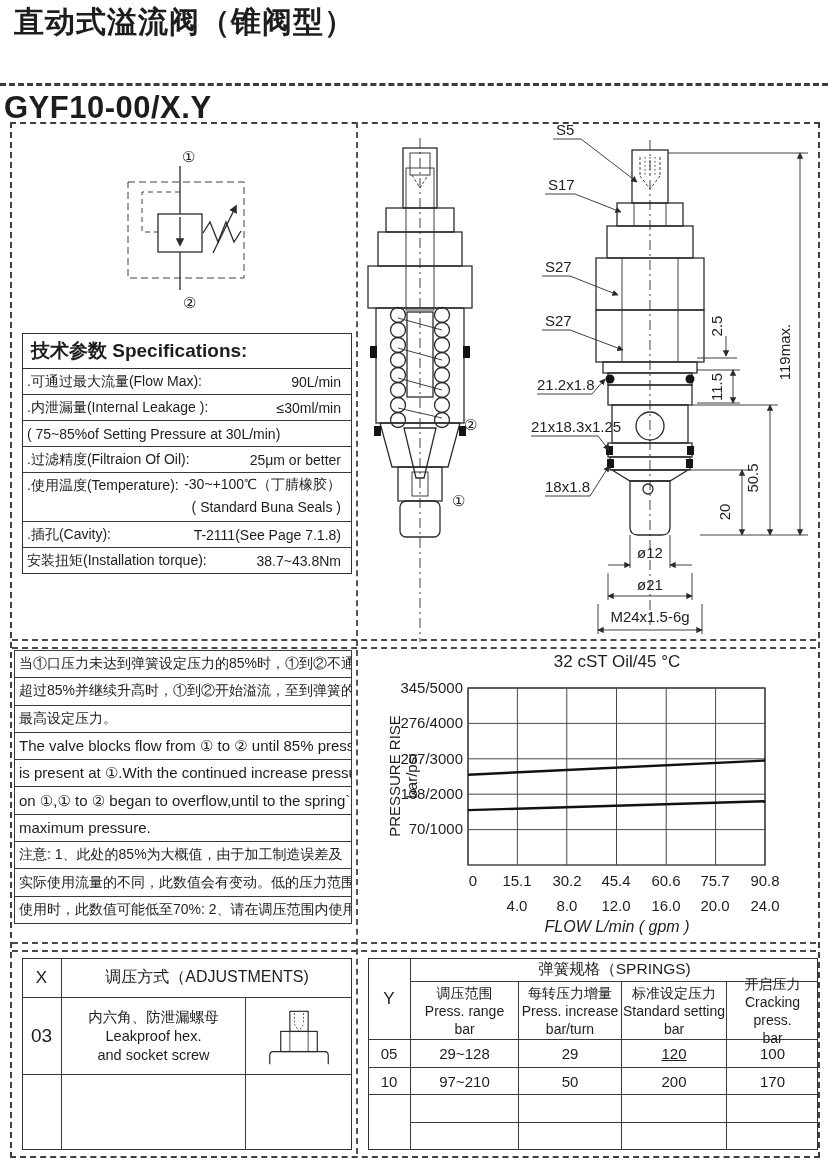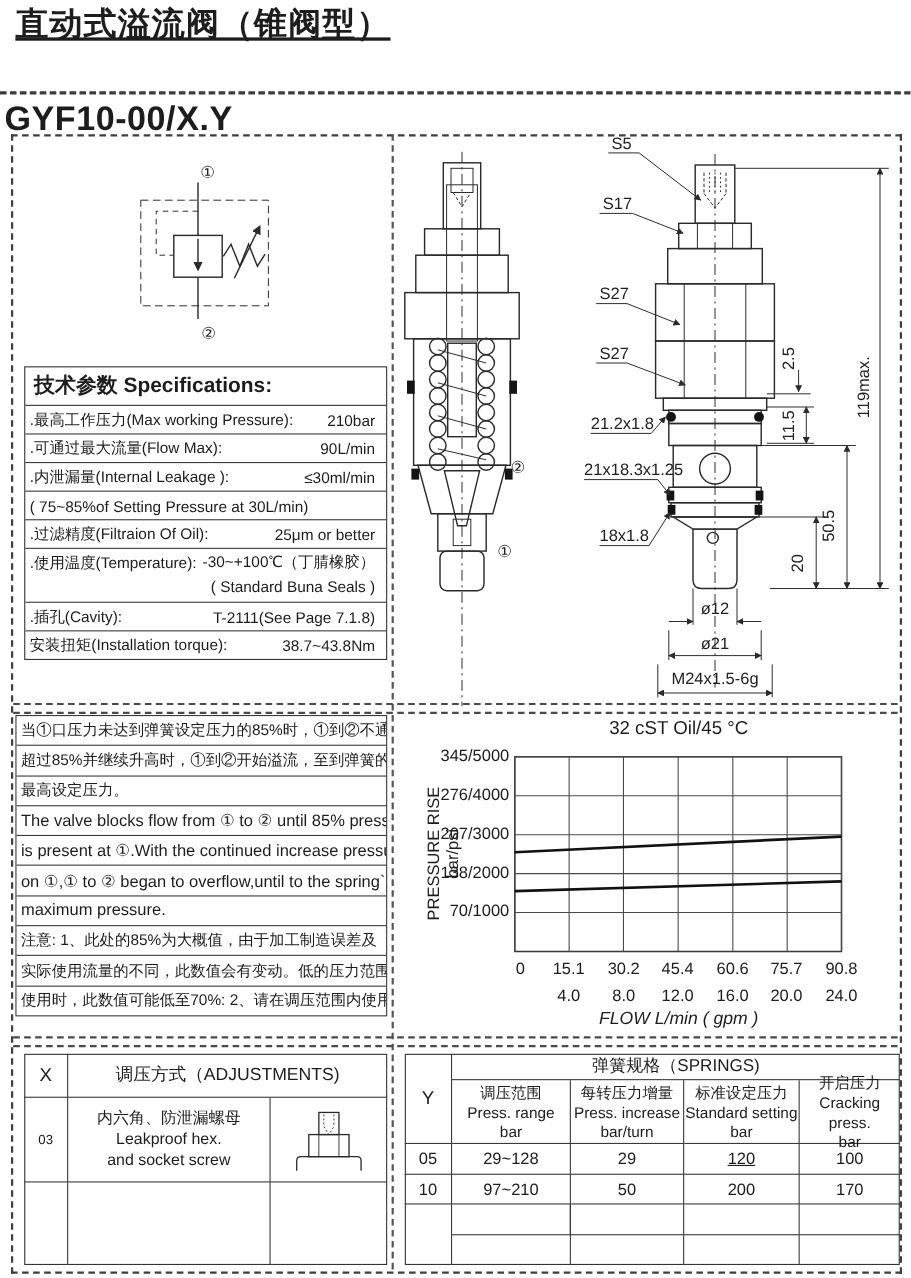--- a/index.html
+++ b/index.html
@@ -6,7 +6,7 @@
   #page{position:relative;width:828px;height:1162px;background:#fff;overflow:hidden;
         font-family:"Liberation Sans",sans-serif;color:#1d1d1d;}
   .abs{position:absolute;}
-  .title-zh{left:14px;top:2px;font-size:30px;font-weight:bold;letter-spacing:1px;text-decoration:underline;}
+  .title-zh{left:14px;top:2px;font-size:30px;font-weight:bold;letter-spacing:1px;}
   .title-en{left:14px;top:38px;font-size:27px;font-weight:600;}
   .hdr-divider{left:0;top:83px;width:828px;border-top:3px dashed #3c3c3c;}
   .model-code{left:4px;top:90px;font-size:31px;font-weight:600;letter-spacing:.5px;}

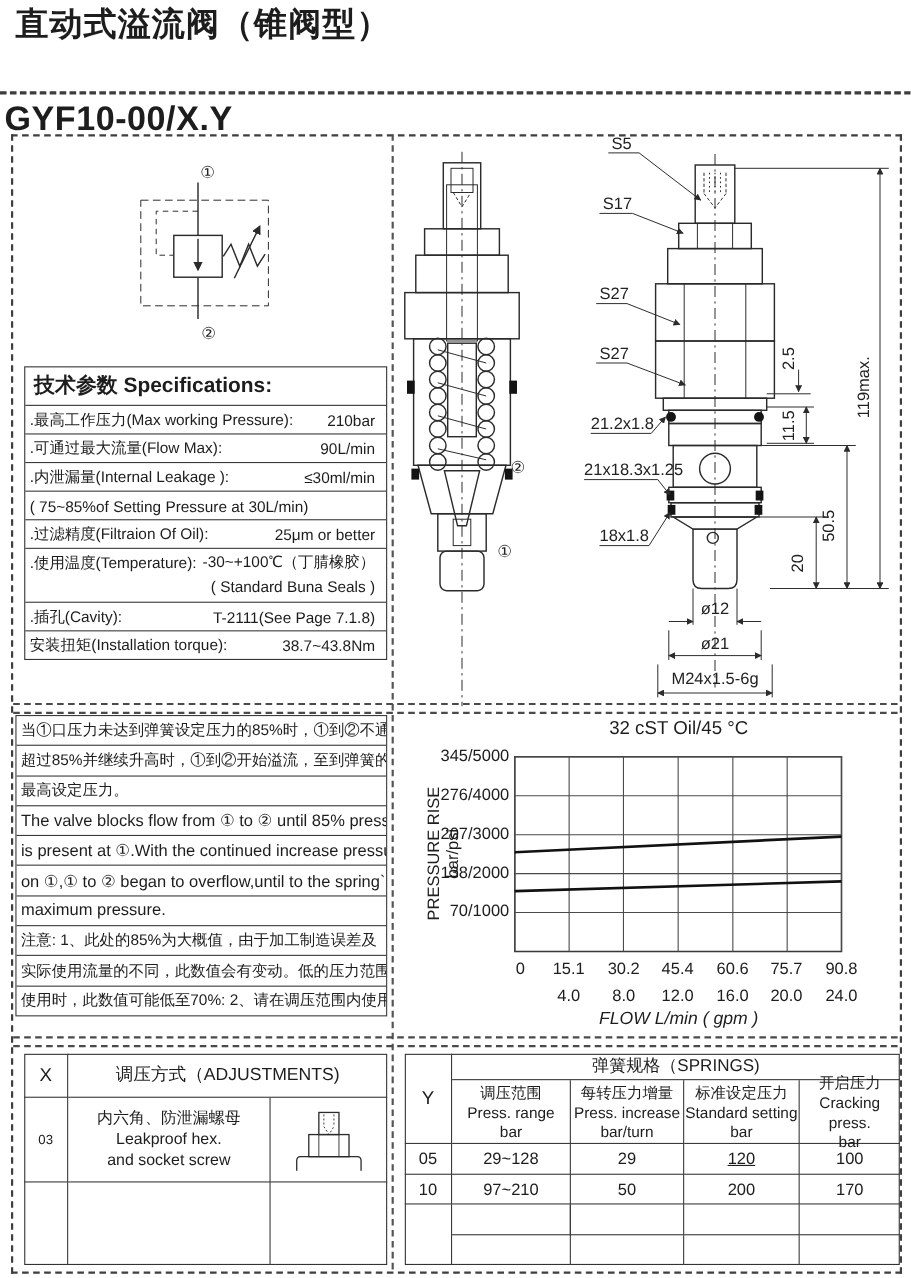--- a/index.html
+++ b/index.html
@@ -81,10 +81,6 @@
   <div class="abs specs">
     <div class="specs-head">技术参数 Specifications:</div>
     <div class="spec-row">
-        <span>.最高工作压力(Max working Pressure):</span>
-        <span>210bar</span>
-      </div>
-    <div class="spec-row">
         <span>.可通过最大流量(Flow Max):</span>
         <span>90L/min</span>
       </div>

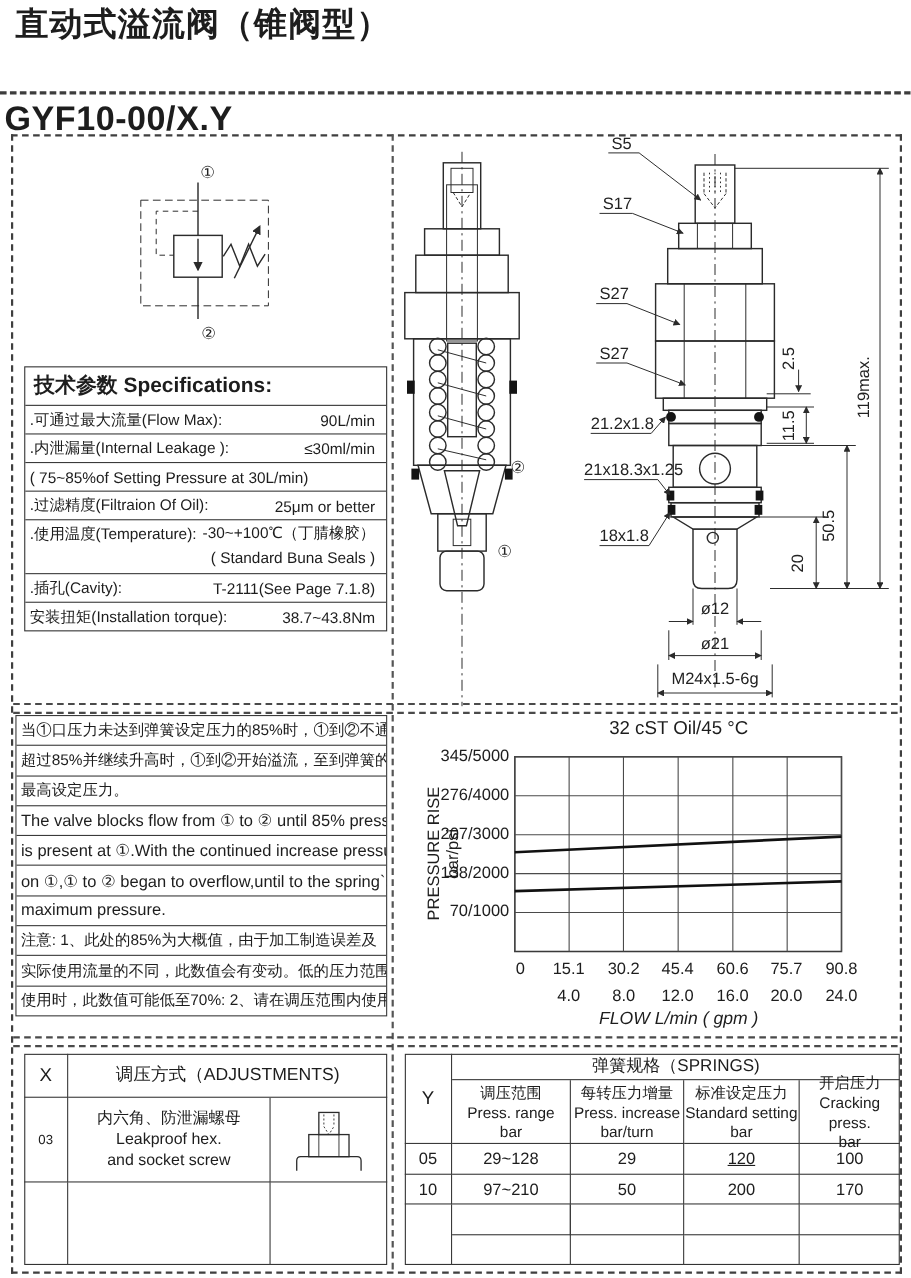--- a/index.html
+++ b/index.html
@@ -320,7 +320,7 @@
     <div class="abs tbl" style="left:22px;top:958px;width:330px;height:192px;"></div>
     <div class="cell bR bB" style="left:22px;top:958px;width:40px;height:40px;font-size:17px;">X</div>
     <div class="cell bB" style="left:62px;top:958px;width:290px;height:40px;font-size:16px;">调压方式（ADJUSTMENTS)</div>
-    <div class="cell bR bB" style="left:22px;top:998px;width:40px;height:77px;font-size:12px;">03</div>
+    <div class="cell bR bB" style="left:22px;top:998px;width:40px;height:77px;font-size:19px;">03</div>
     <div class="cell bR bB" style="left:62px;top:998px;width:184px;height:77px;">
       <div style="line-height:19px;font-size:14.5px;">
         <div>内六角、防泄漏螺母</div>

